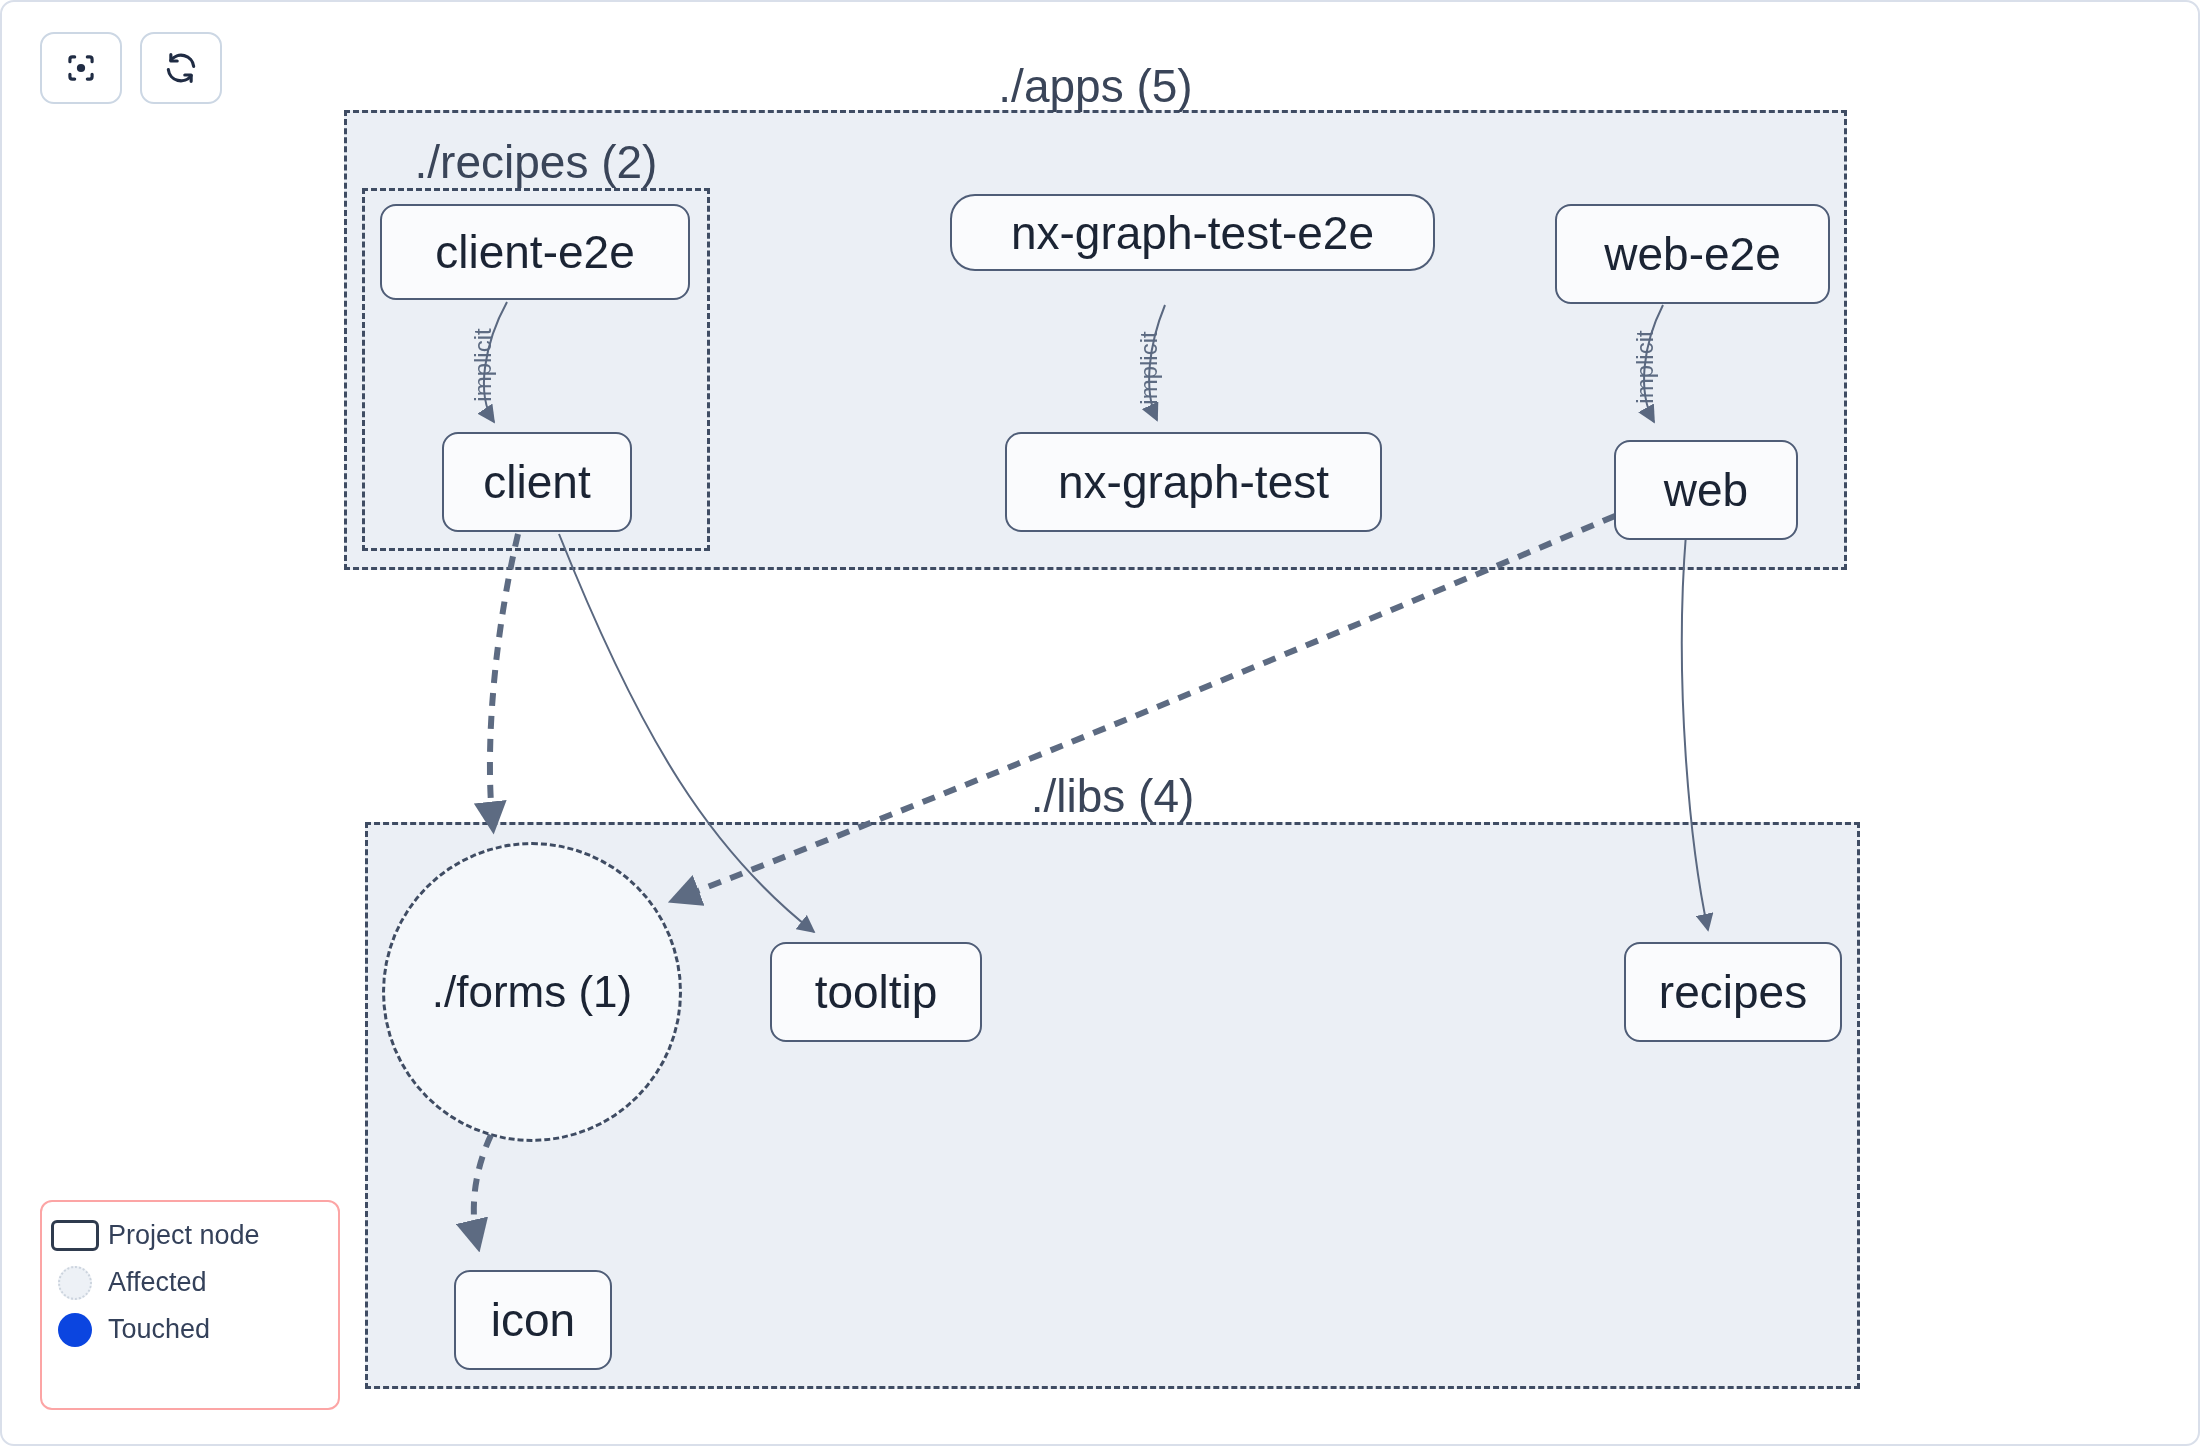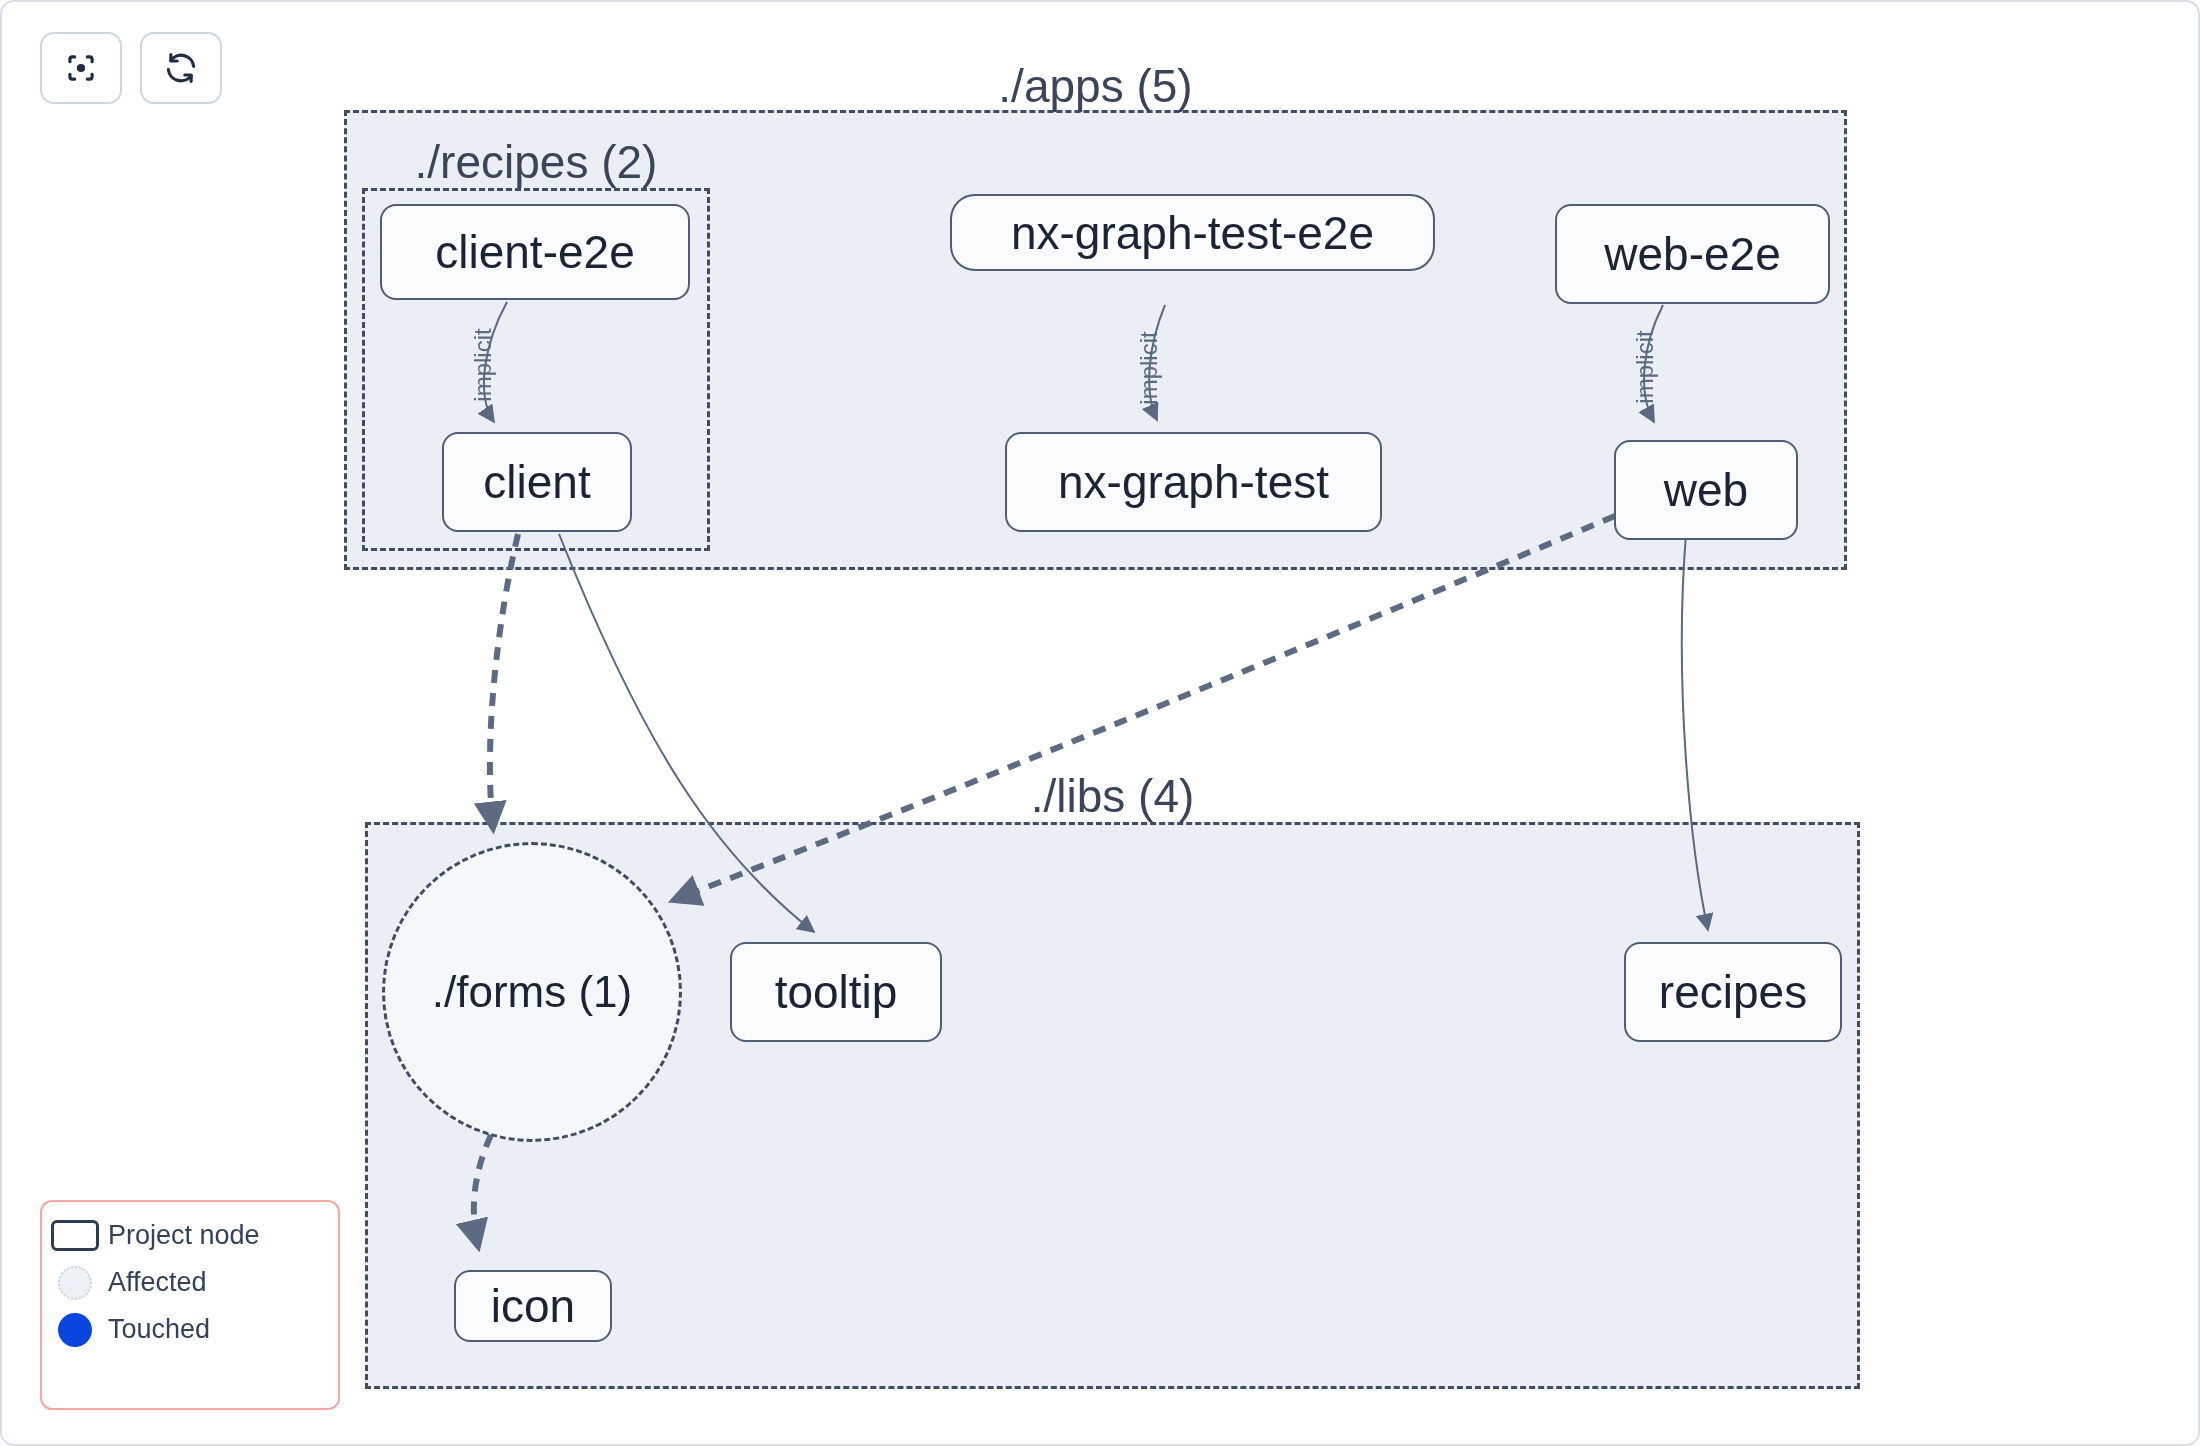--- a/index.html
+++ b/index.html
@@ -142,7 +142,7 @@
   <div class="node" style="left:1612px;top:430px;width:184px;height:100px;margin-top:8px;">
     <span>web</span>
   </div>
-  <div class="node" style="left:728px;top:940px;width:212px;height:100px;">
+  <div class="node" style="left:768px;top:940px;width:212px;height:100px;">
     <span>tooltip</span>
   </div>
   <div class="node" style="left:1622px;top:940px;width:218px;height:100px;">

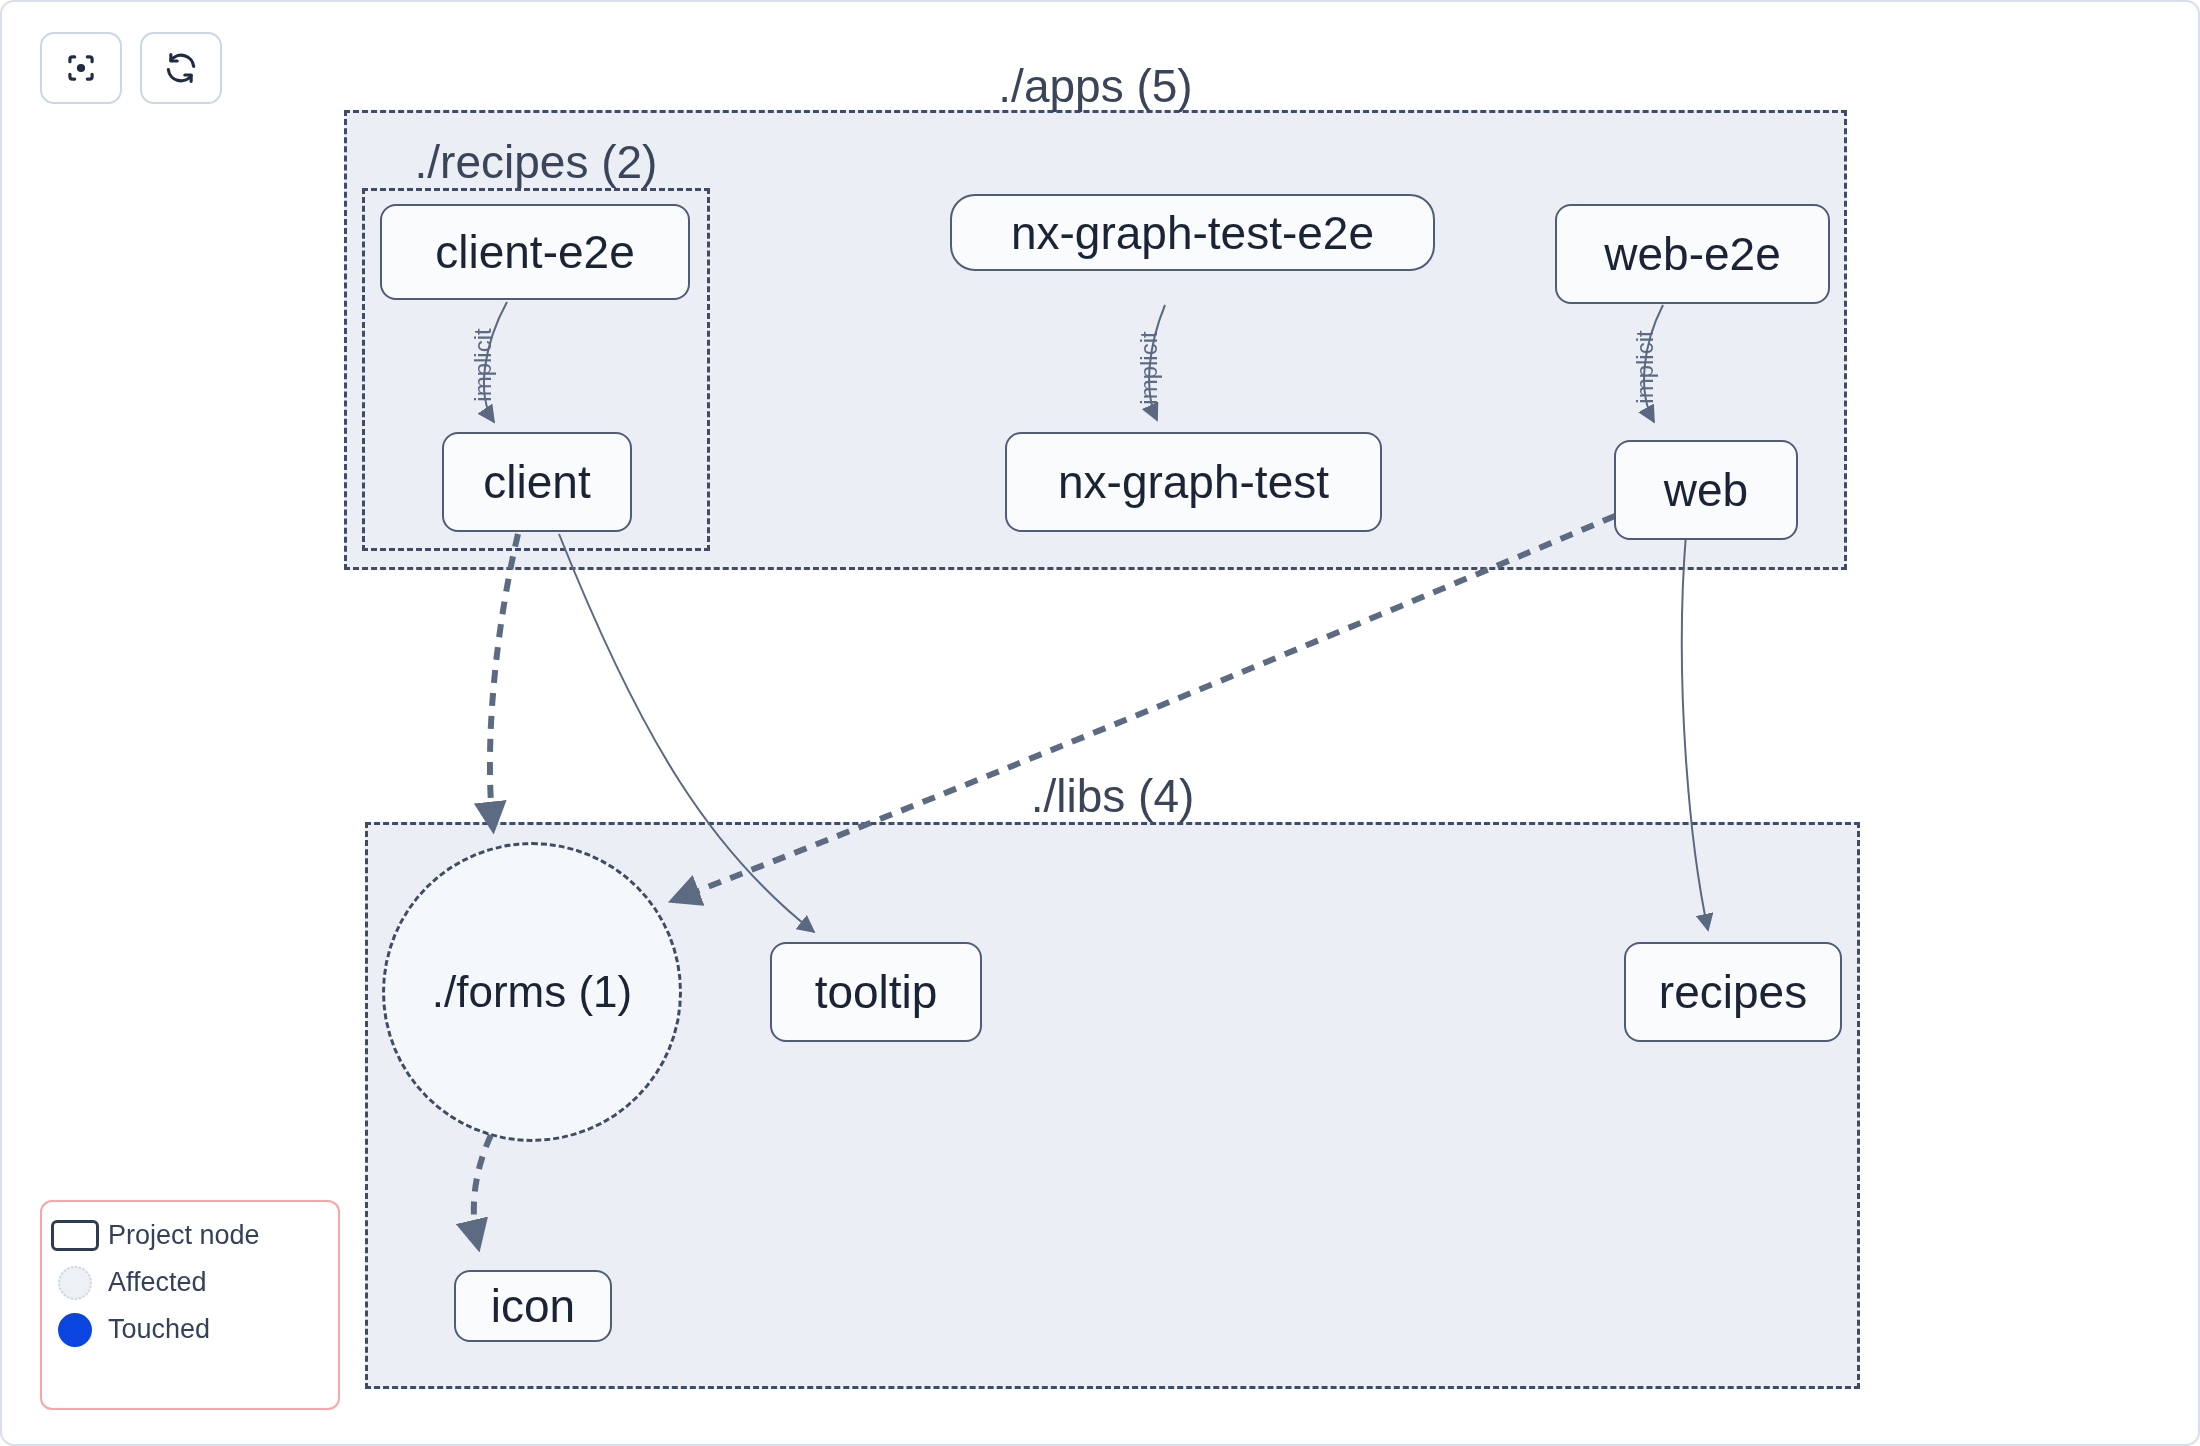--- a/index.html
+++ b/index.html
@@ -148,7 +148,7 @@
   <div class="node" style="left:1622px;top:940px;width:218px;height:100px;">
     <span>recipes</span>
   </div>
-  <div class="node" style="left:452px;top:1268px;width:158px;height:72px;align-items:center;">
+  <div class="node" style="left:452px;top:1268px;width:158px;height:100px;align-items:center;">
     <span>icon</span>
   </div>
 

